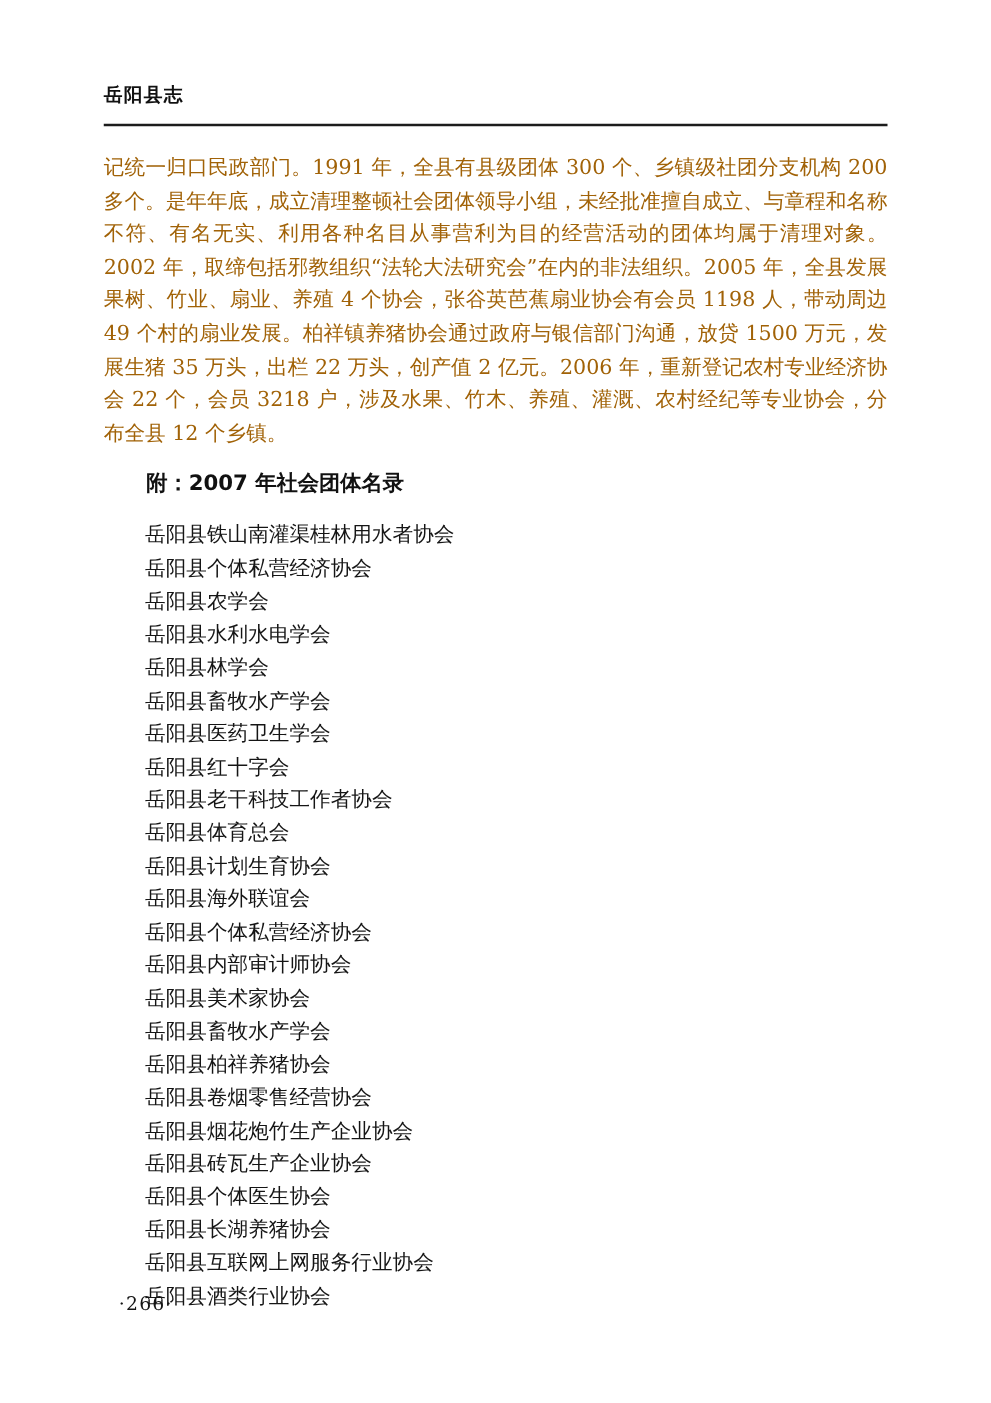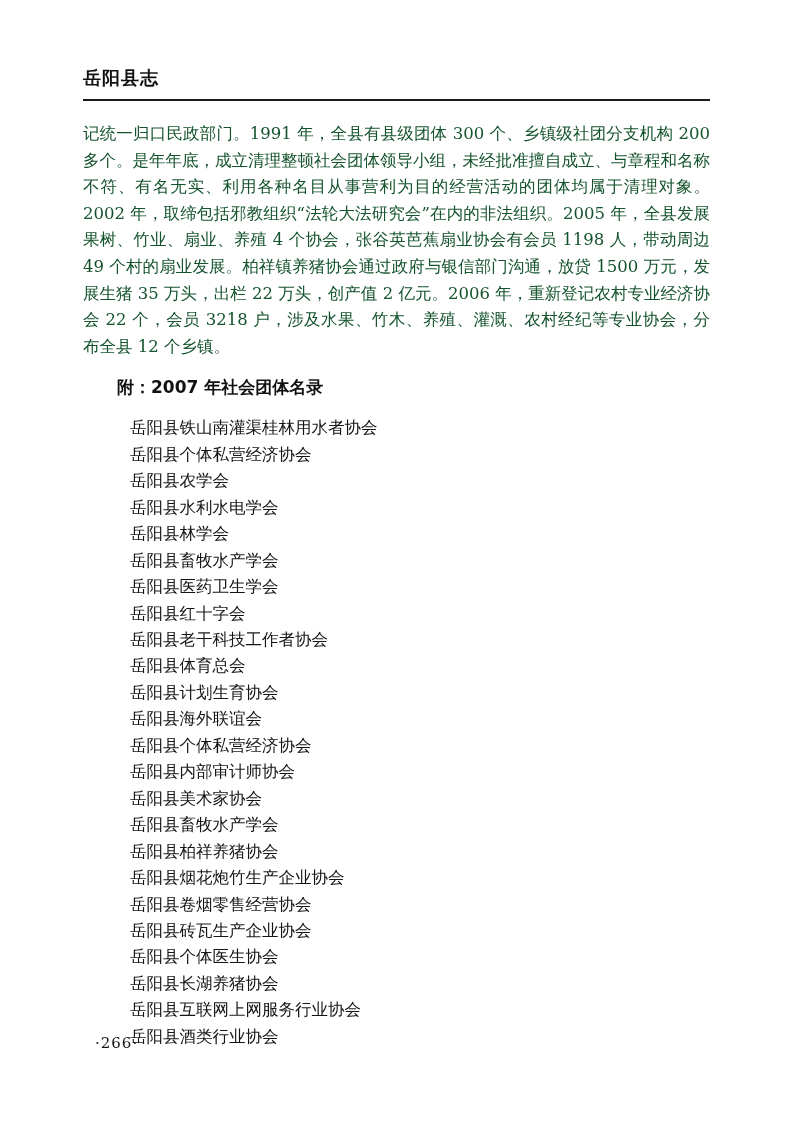--- a/index.html
+++ b/index.html
@@ -19,9 +19,9 @@
     overflow: hidden;
   }
   .running-title {
-    font-family: Liberation Serif, serif;
+    font-family: Liberation Mono, monospace;
     font-weight: bold;
-    font-size: 18px;
+    font-size: 15px;
     line-height: 20px;
     letter-spacing: 1px;
     color: #111;

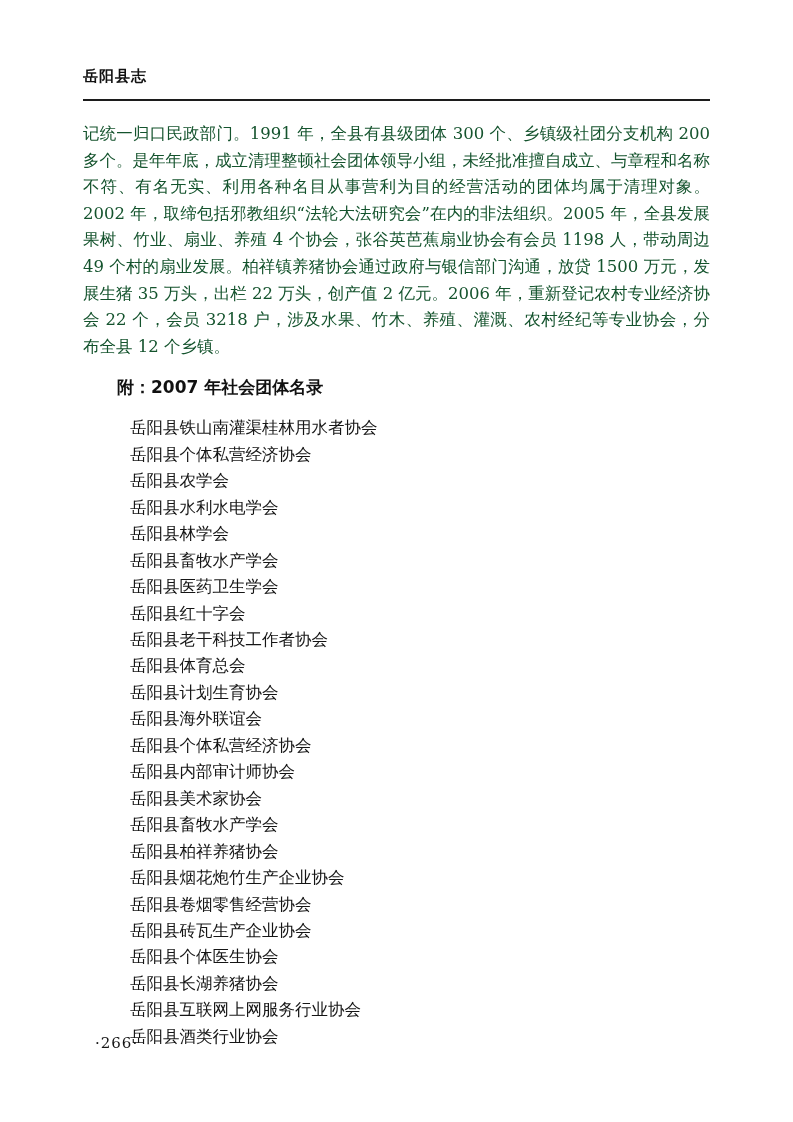--- a/index.html
+++ b/index.html
@@ -37,7 +37,7 @@
     font-size: 16.5px;
     line-height: 26.6px;
     text-align: justify;
-    color: #14532d;
+    color: #a16207;
   }
   .appendix-heading {
     margin: 16px 0 0 0;

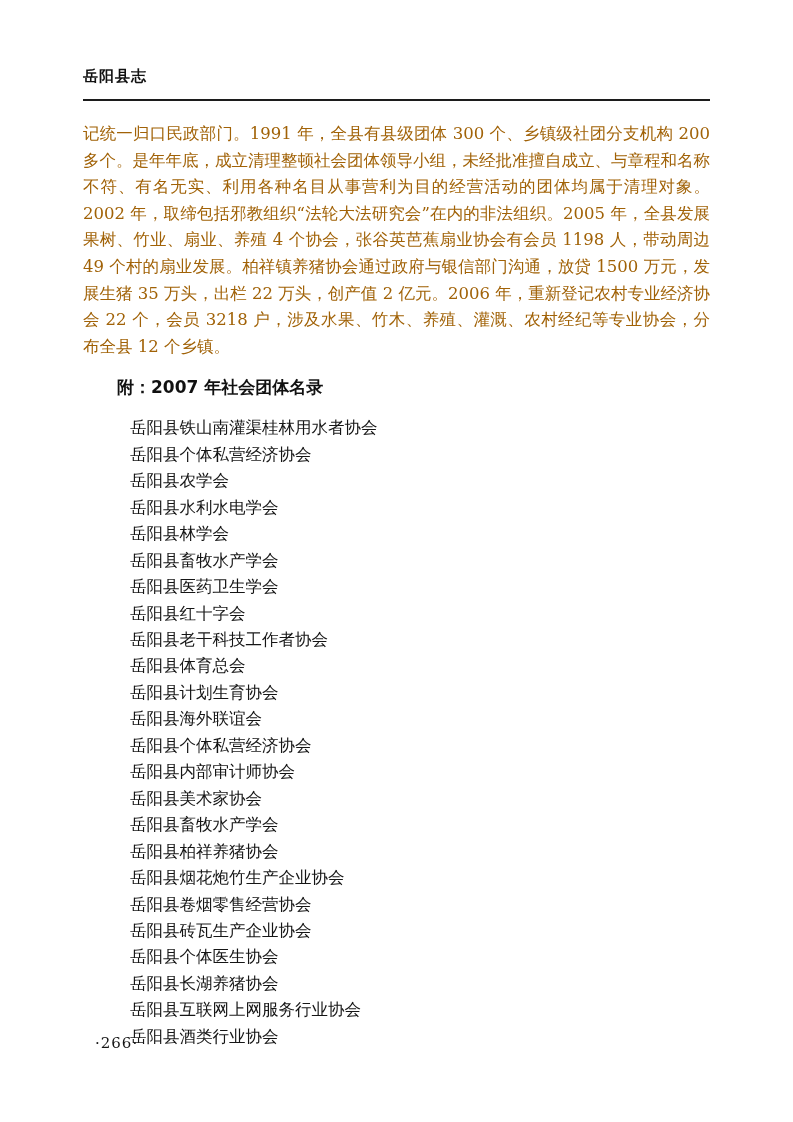--- a/index.html
+++ b/index.html
@@ -56,7 +56,6 @@
   }
   .org-item {
     white-space: nowrap;
-    margin-left: 14px;
   }
   .page-footer {
     position: absolute;

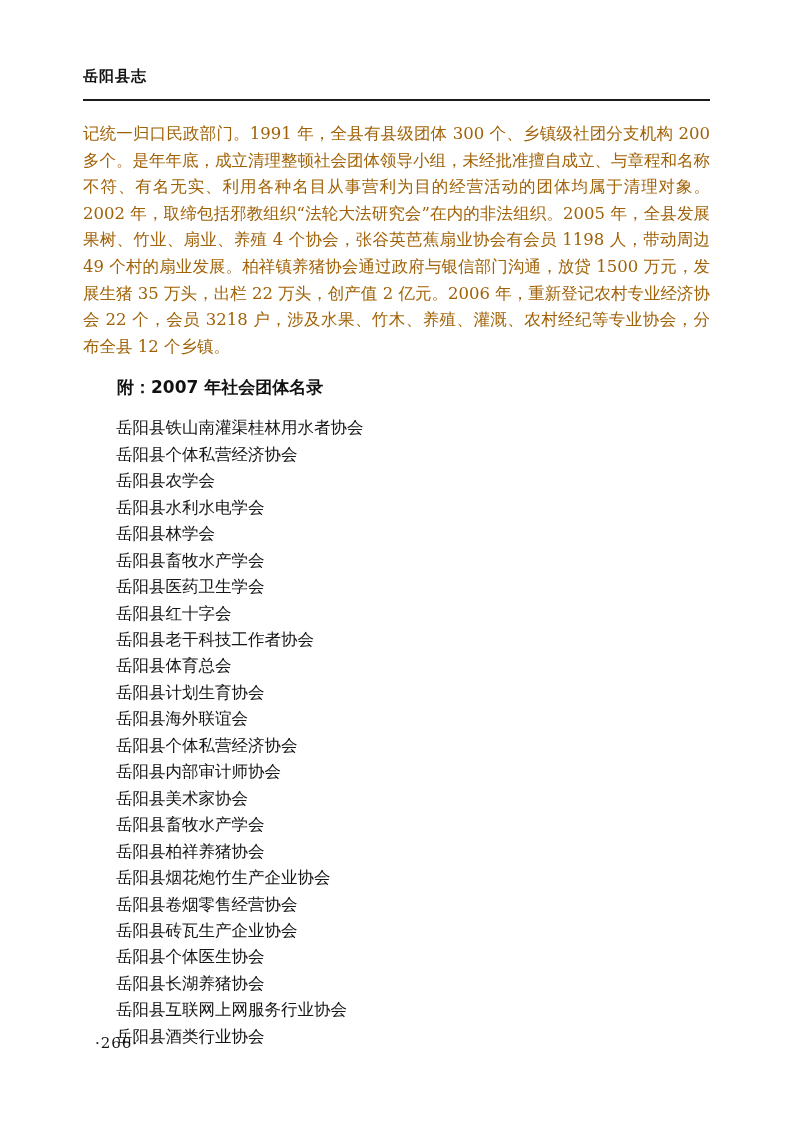--- a/index.html
+++ b/index.html
@@ -101,8 +101,8 @@
         <div class="org-item">岳阳县美术家协会</div>
         <div class="org-item">岳阳县畜牧水产学会</div>
         <div class="org-item">岳阳县柏祥养猪协会</div>
+        <div class="org-item">岳阳县卷烟零售经营协会</div>
         <div class="org-item">岳阳县烟花炮竹生产企业协会</div>
-        <div class="org-item">岳阳县卷烟零售经营协会</div>
         <div class="org-item">岳阳县砖瓦生产企业协会</div>
         <div class="org-item">岳阳县个体医生协会</div>
         <div class="org-item">岳阳县长湖养猪协会</div>

